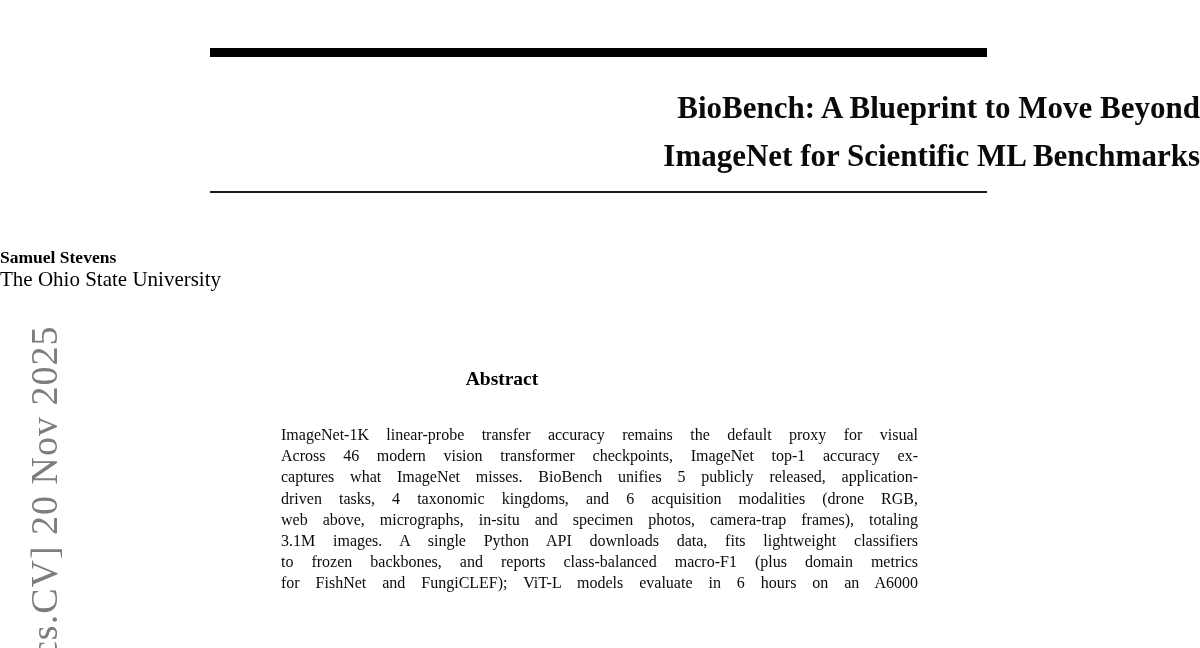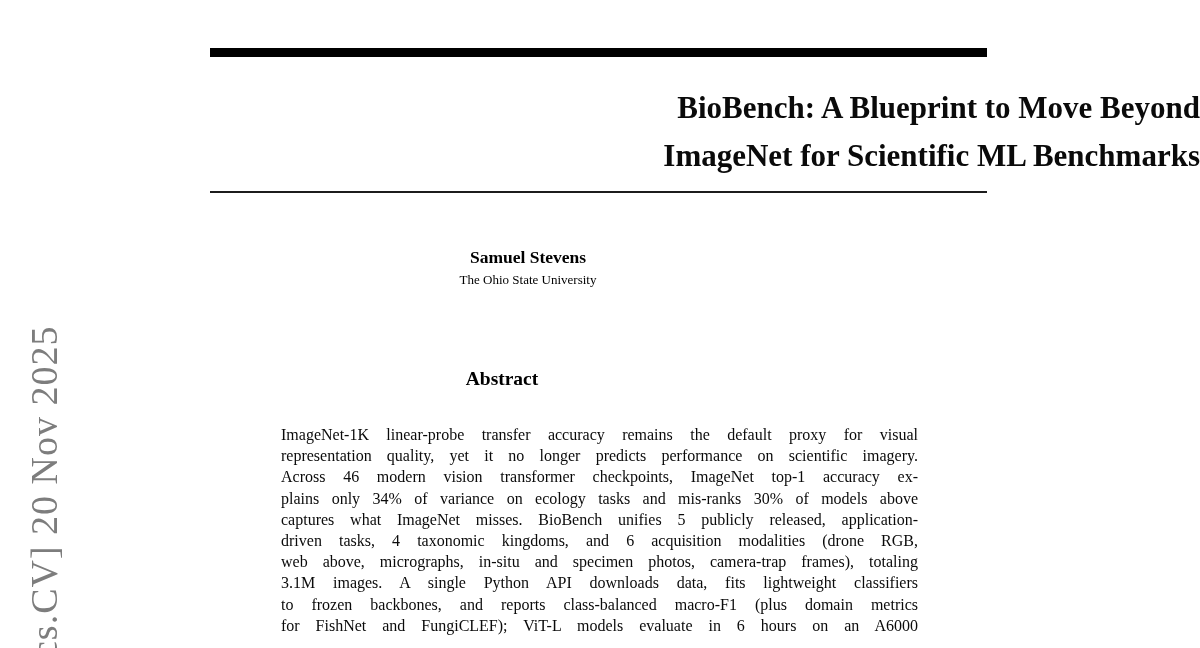--- a/index.html
+++ b/index.html
@@ -64,7 +64,6 @@
     left: 0;
     top: 247px;
     width: 1056px;
-    text-align: center;
   }
   .author-name {
     font-weight: bold;

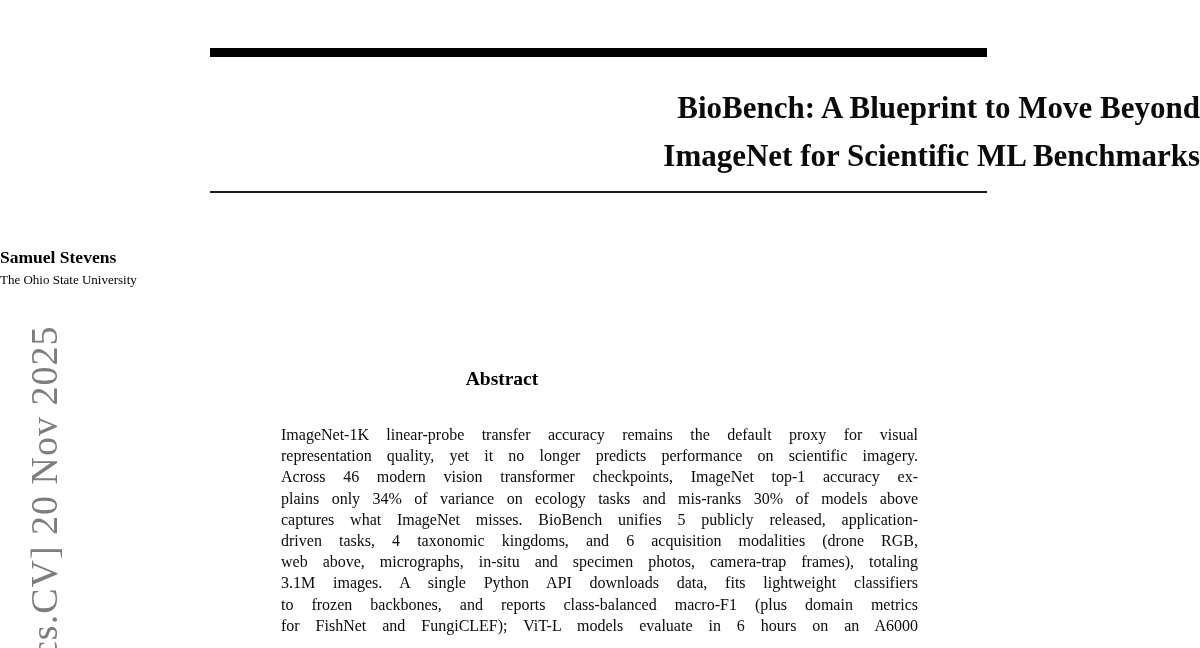--- a/index.html
+++ b/index.html
@@ -71,7 +71,7 @@
     line-height: 21.5px;
   }
   .author-affil {
-    font-size: 13px;
+    font-size: 21px;
     line-height: 21.5px;
   }
   .author-email {

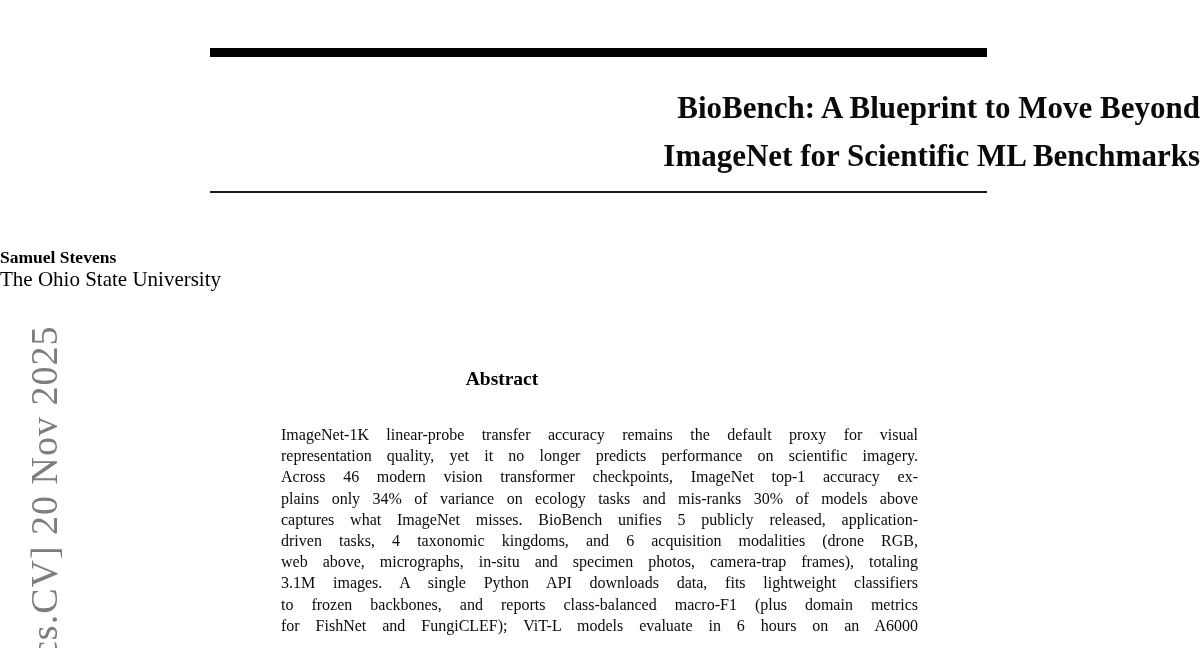--- a/index.html
+++ b/index.html
@@ -125,7 +125,6 @@
 
   <div class="abs-body">
     <div class="abs-line">ImageNet-1K linear-probe transfer accuracy remains the default proxy for visual</div>
-    <div class="abs-line">representation quality, yet it no longer predicts performance on scientific imagery.</div>
     <div class="abs-line">Across 46 modern vision transformer checkpoints, ImageNet top-1 accuracy ex-</div>
     <div class="abs-line">plains only 34% of variance on ecology tasks and mis-ranks 30% of models above</div>
     <div class="abs-line">captures what ImageNet misses. BioBench unifies 5 publicly released, application-</div>

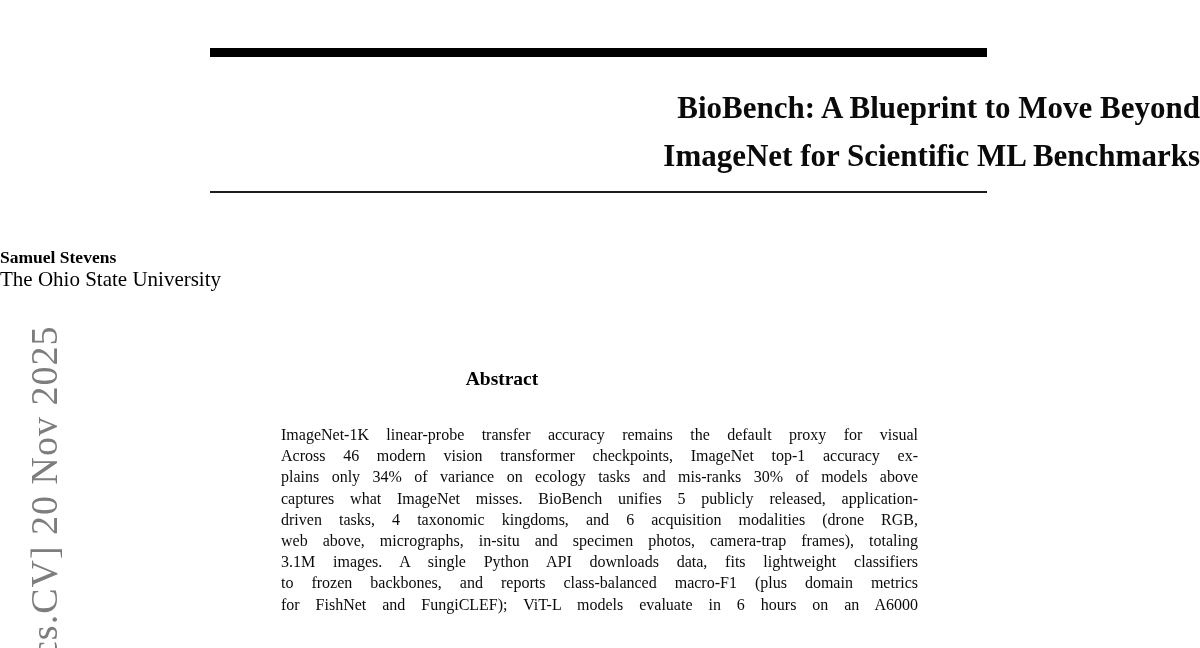--- a/index.html
+++ b/index.html
@@ -126,7 +126,6 @@
   <div class="abs-body">
     <div class="abs-line">ImageNet-1K linear-probe transfer accuracy remains the default proxy for visual</div>
     <div class="abs-line">Across 46 modern vision transformer checkpoints, ImageNet top-1 accuracy ex-</div>
-    <div class="abs-line">plains only 34% of variance on ecology tasks and mis-ranks 30% of models above</div>
     <div class="abs-line">captures what ImageNet misses. BioBench unifies 5 publicly released, application-</div>
     <div class="abs-line">driven tasks, 4 taxonomic kingdoms, and 6 acquisition modalities (drone RGB,</div>
     <div class="abs-line">web above, micrographs, in-situ and specimen photos, camera-trap frames), totaling</div>

